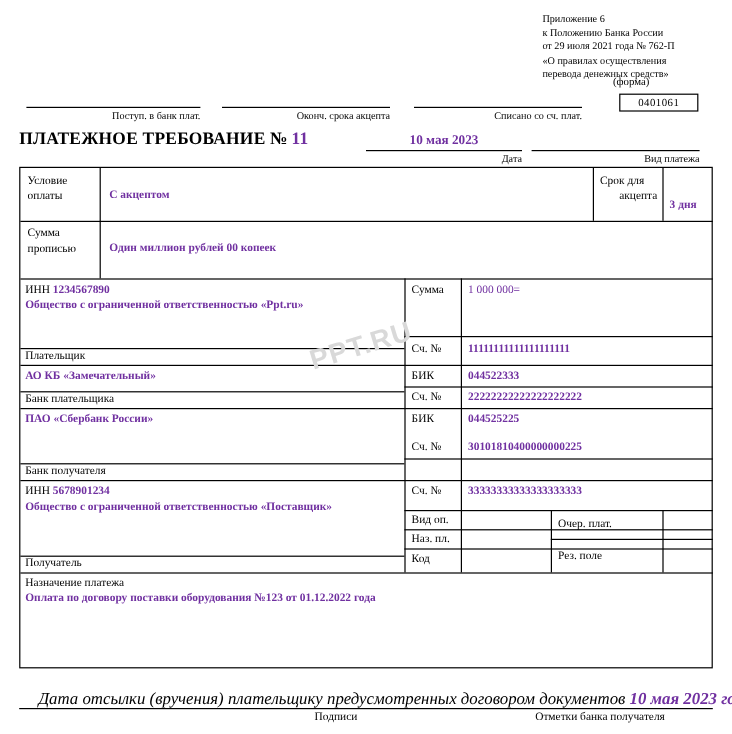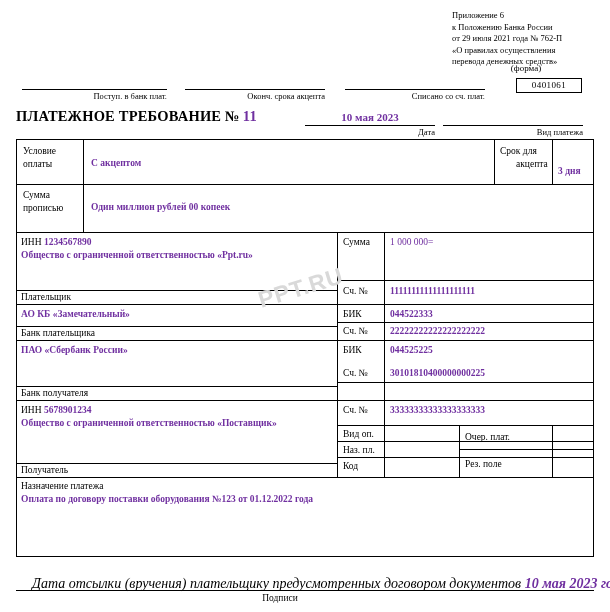--- a/index.html
+++ b/index.html
@@ -334,6 +334,7 @@
   </div>
   <div class="footer-rule"></div>
   <div class="footer-sig" style="left:190px; width:180px;">Подписи</div>
+  <div class="footer-sig" style="left:400px; width:200px;">Отметки банка получателя</div>
 
   <div class="watermark">PPT.RU</div>
 

